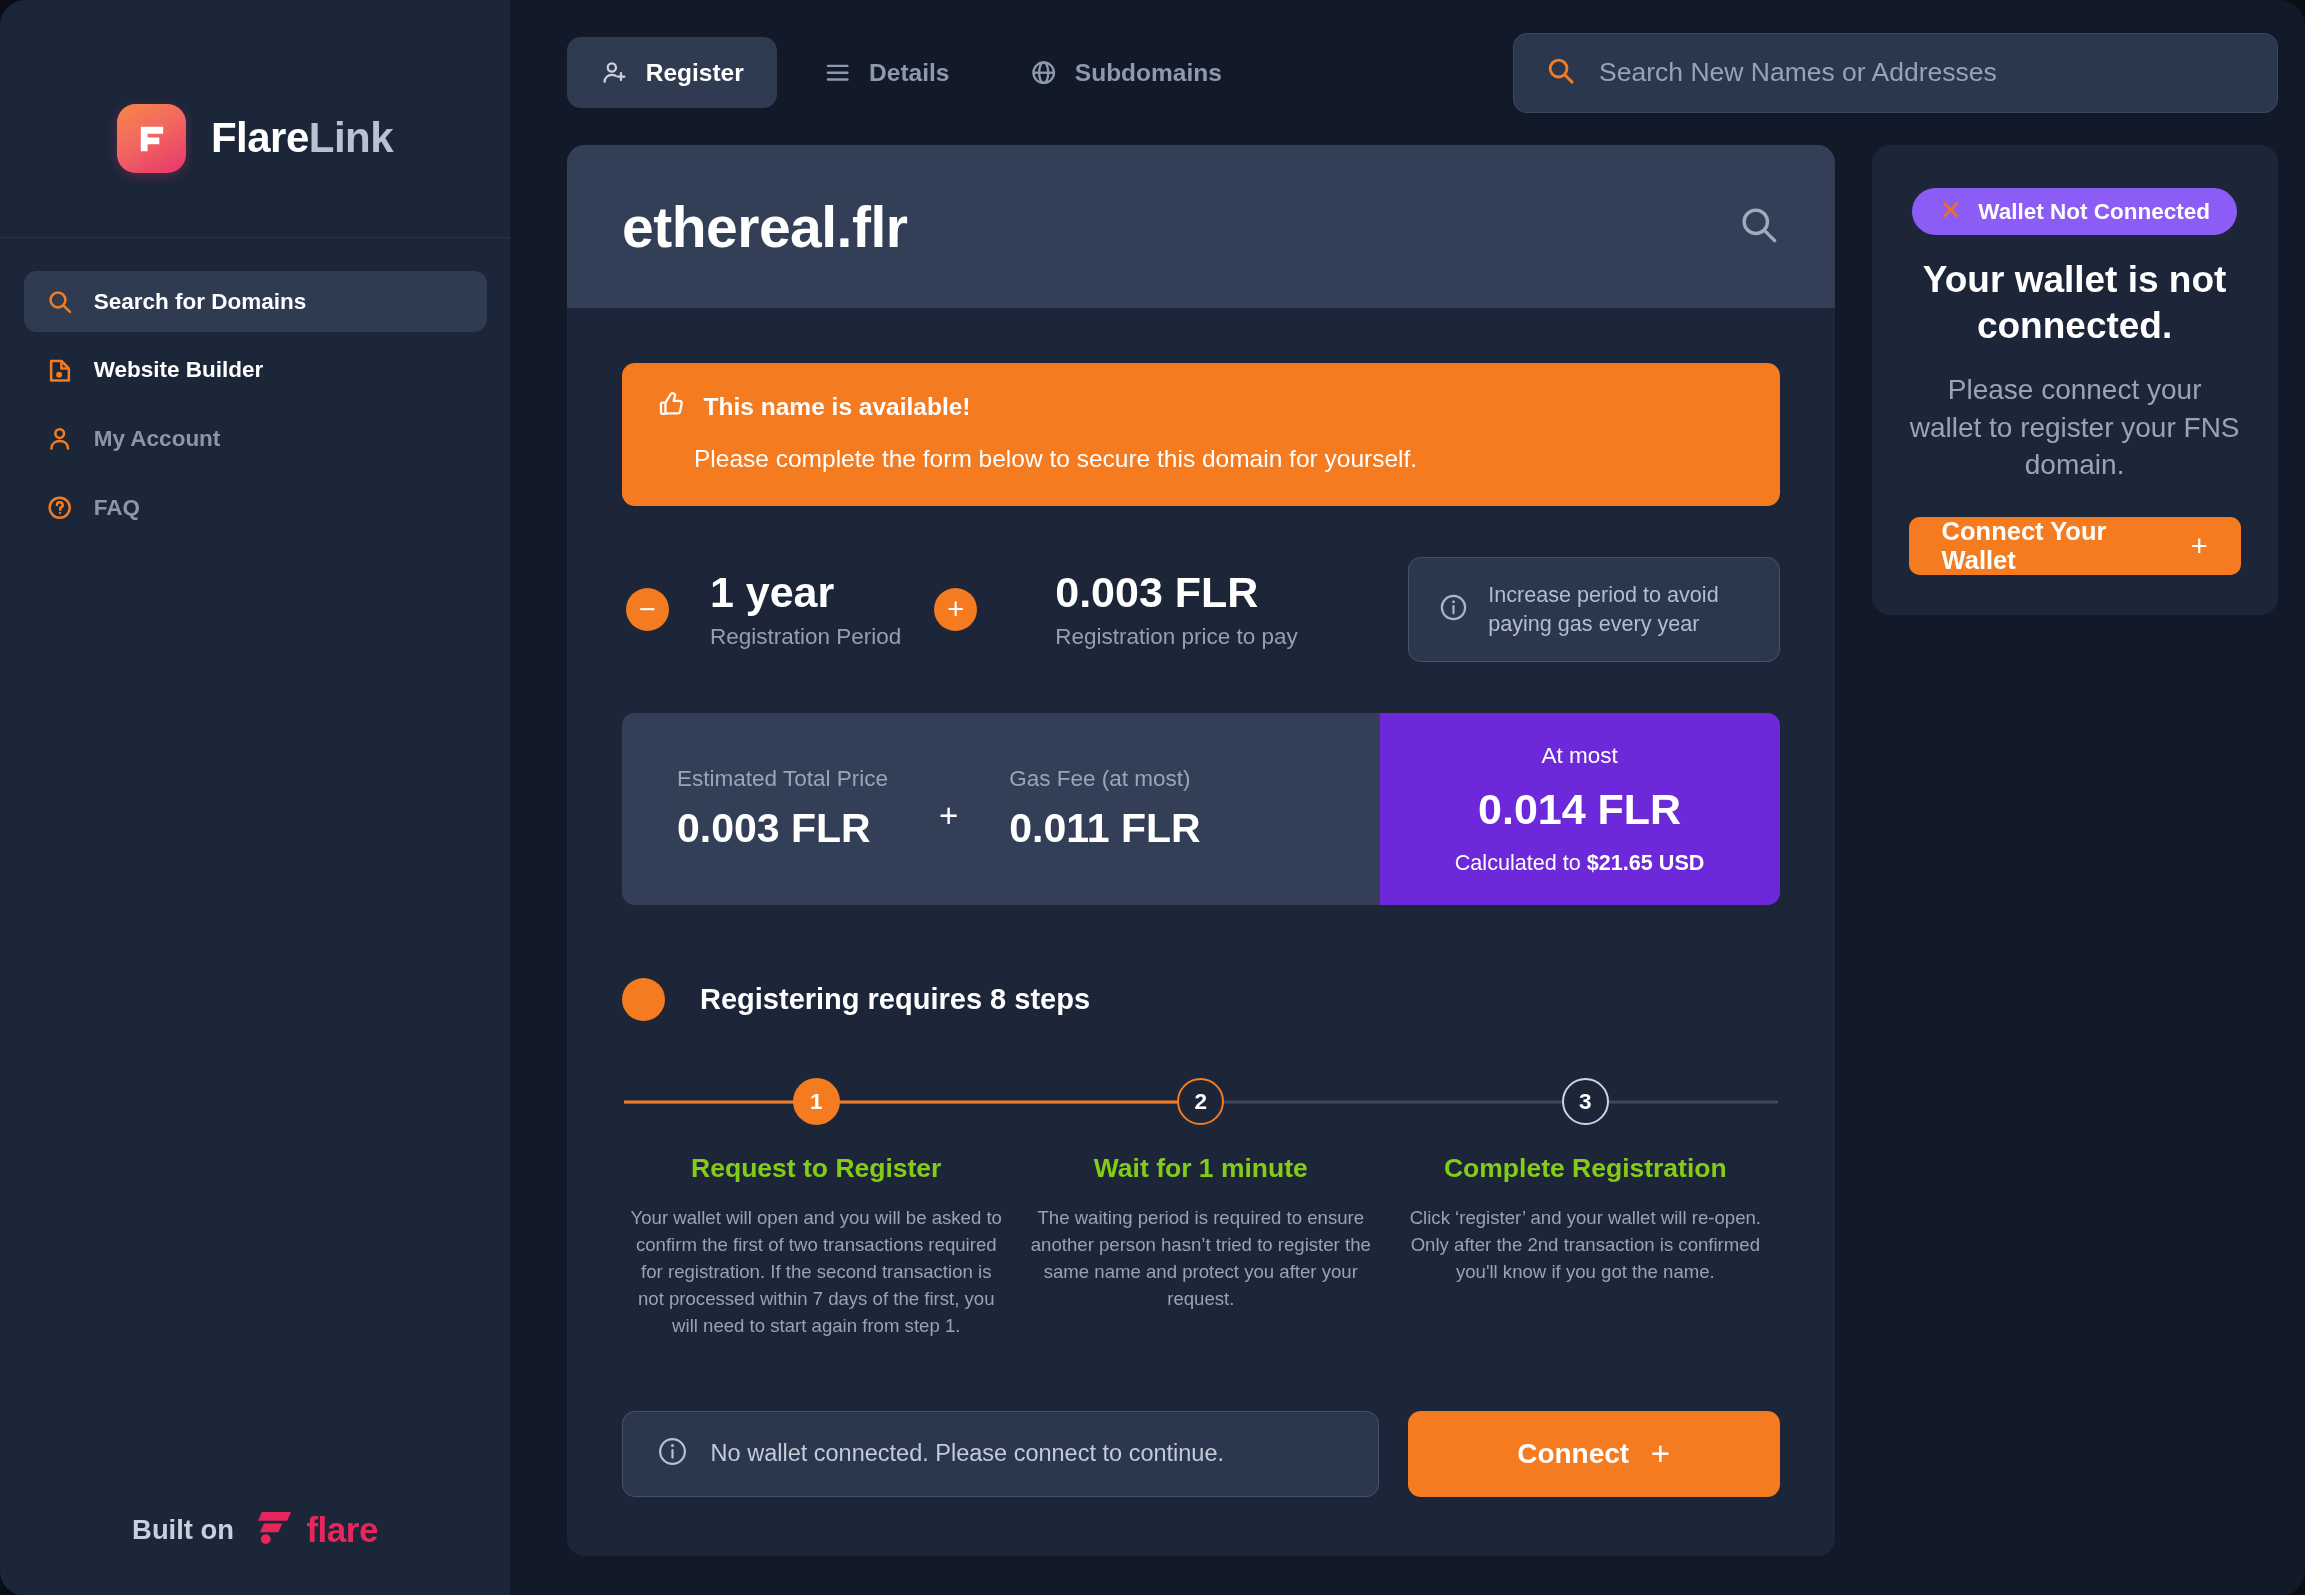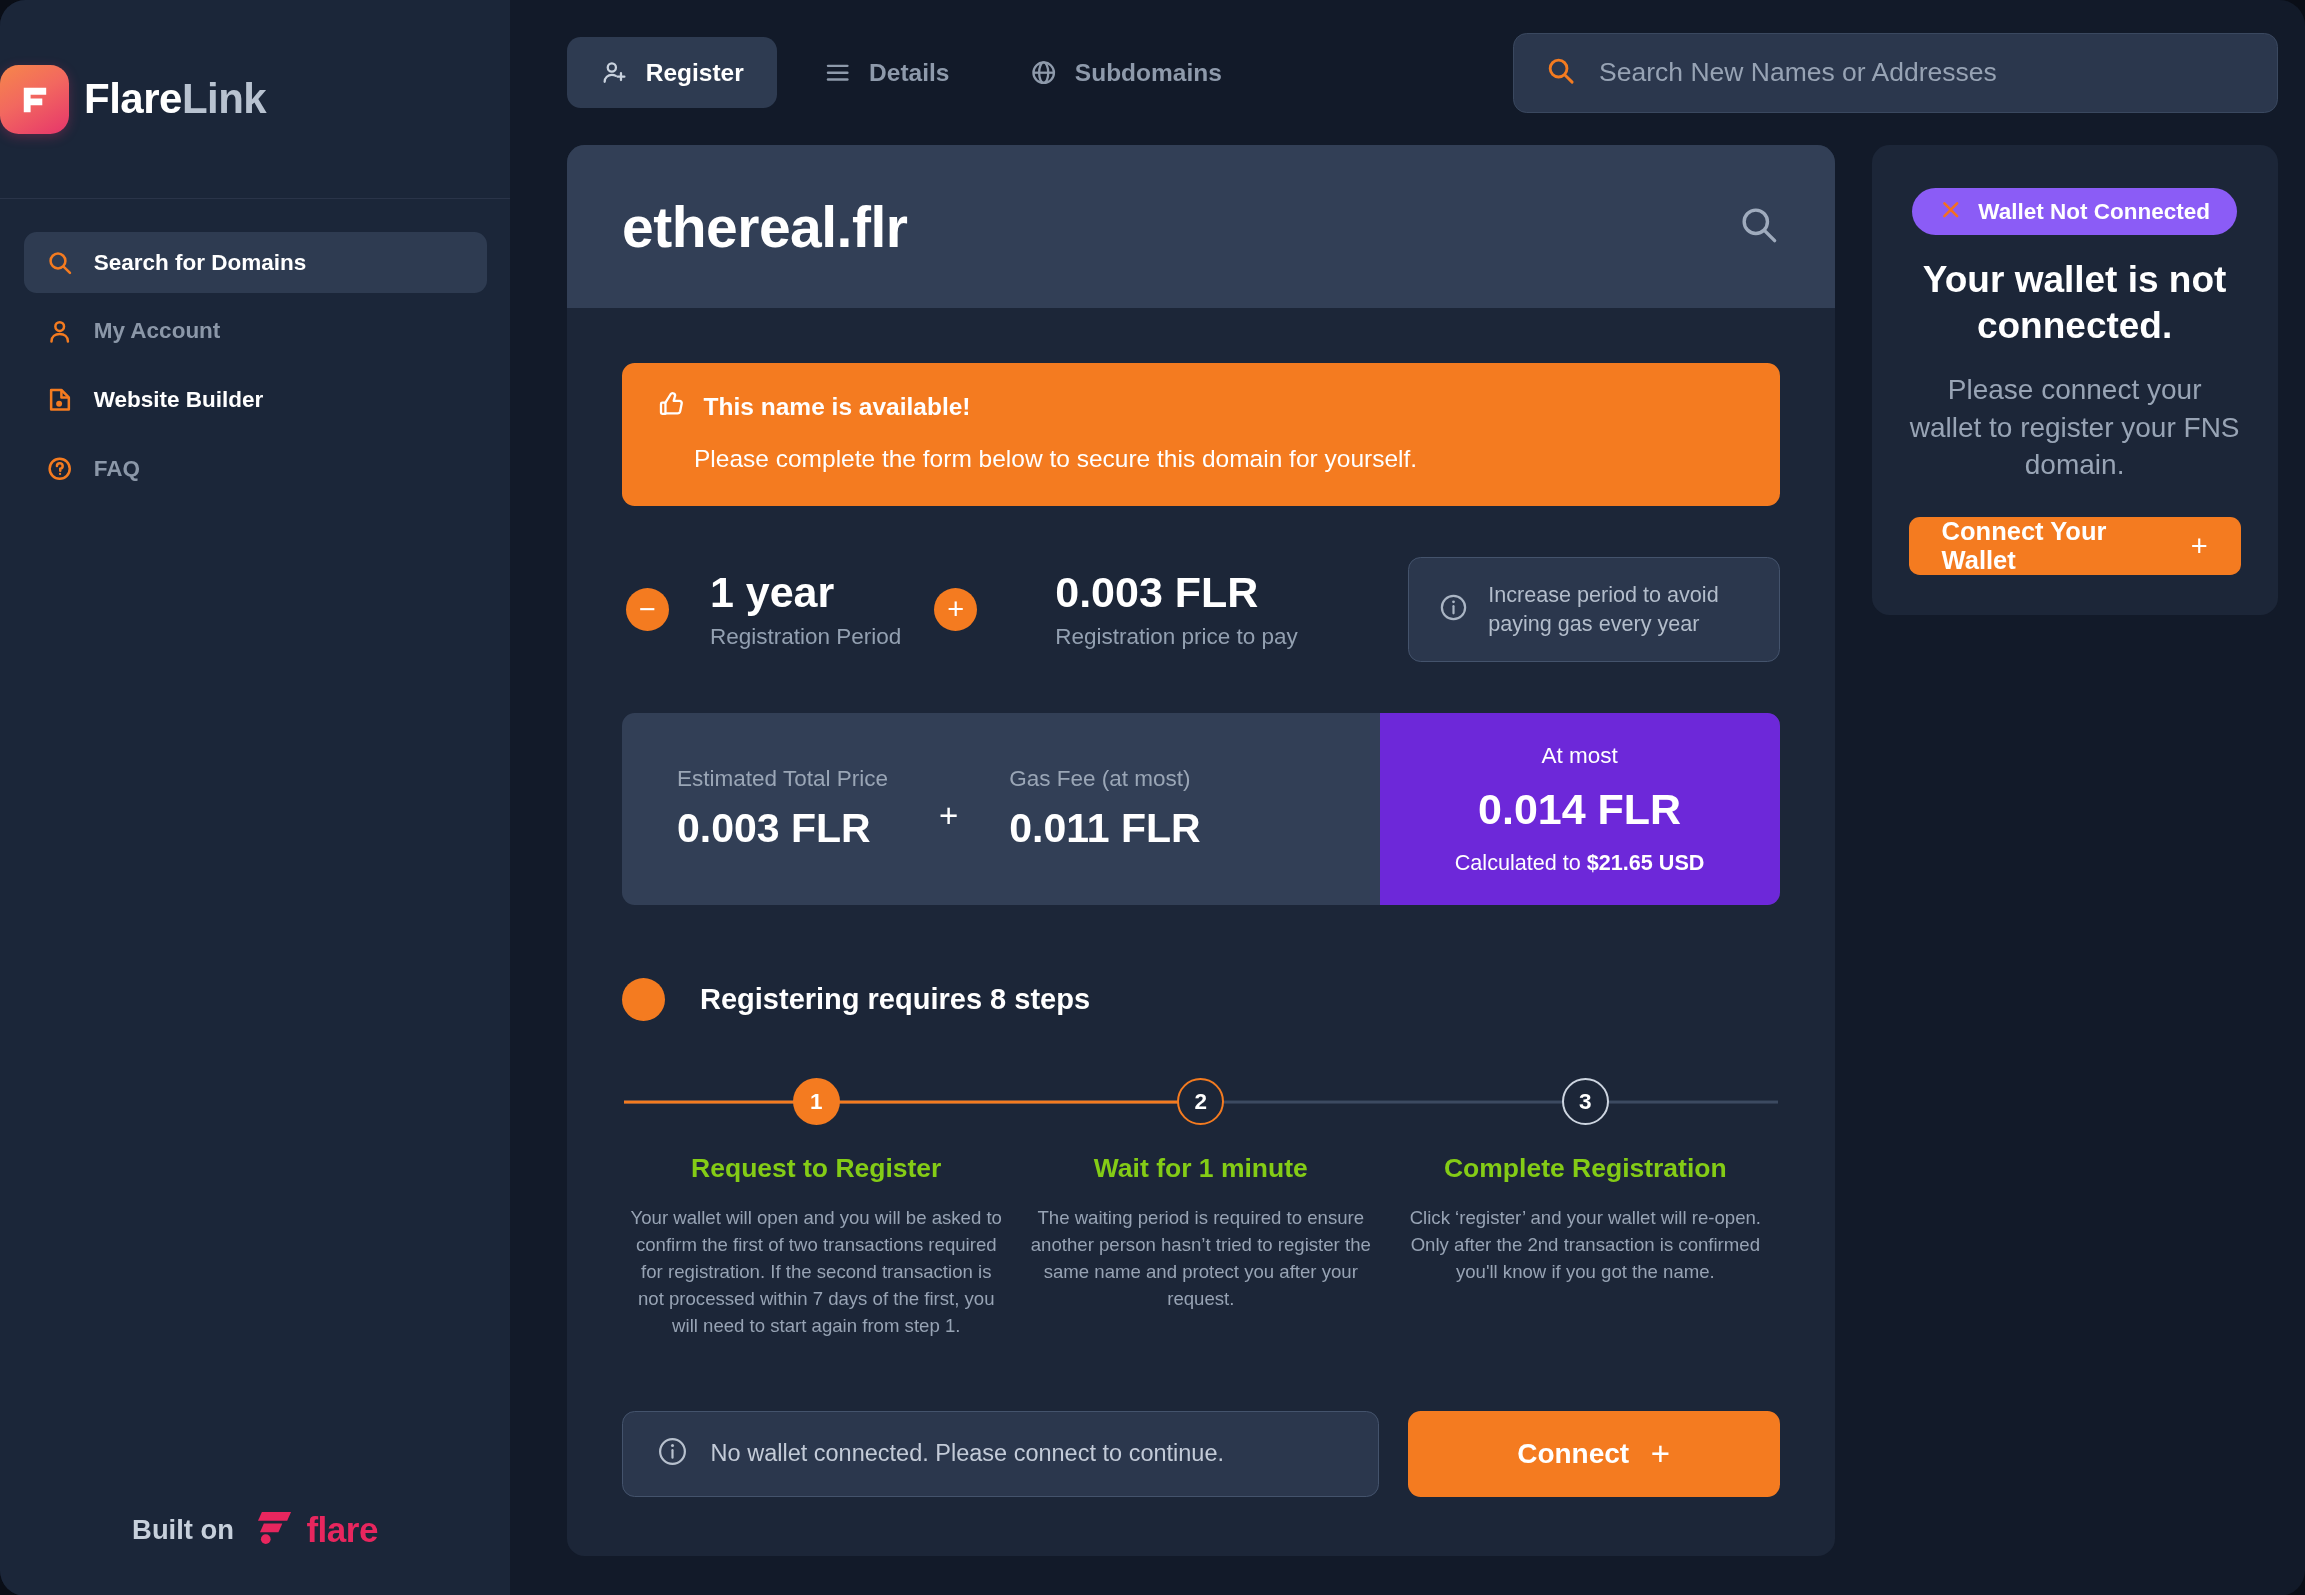--- a/index.html
+++ b/index.html
@@ -35,10 +35,12 @@
     height: 199px;
     display: flex;
     align-items: center;
-    gap: 15px;
+    justify-content: center;
+    gap: 25px;
     border-bottom: 1px solid #2a3purple;
     border-bottom: 1px solid #2b3purple;
     border-bottom: 1px solid #2a3449;
+    margin-top: 39px;
   }
   .logo-mark {
     width: 69px;

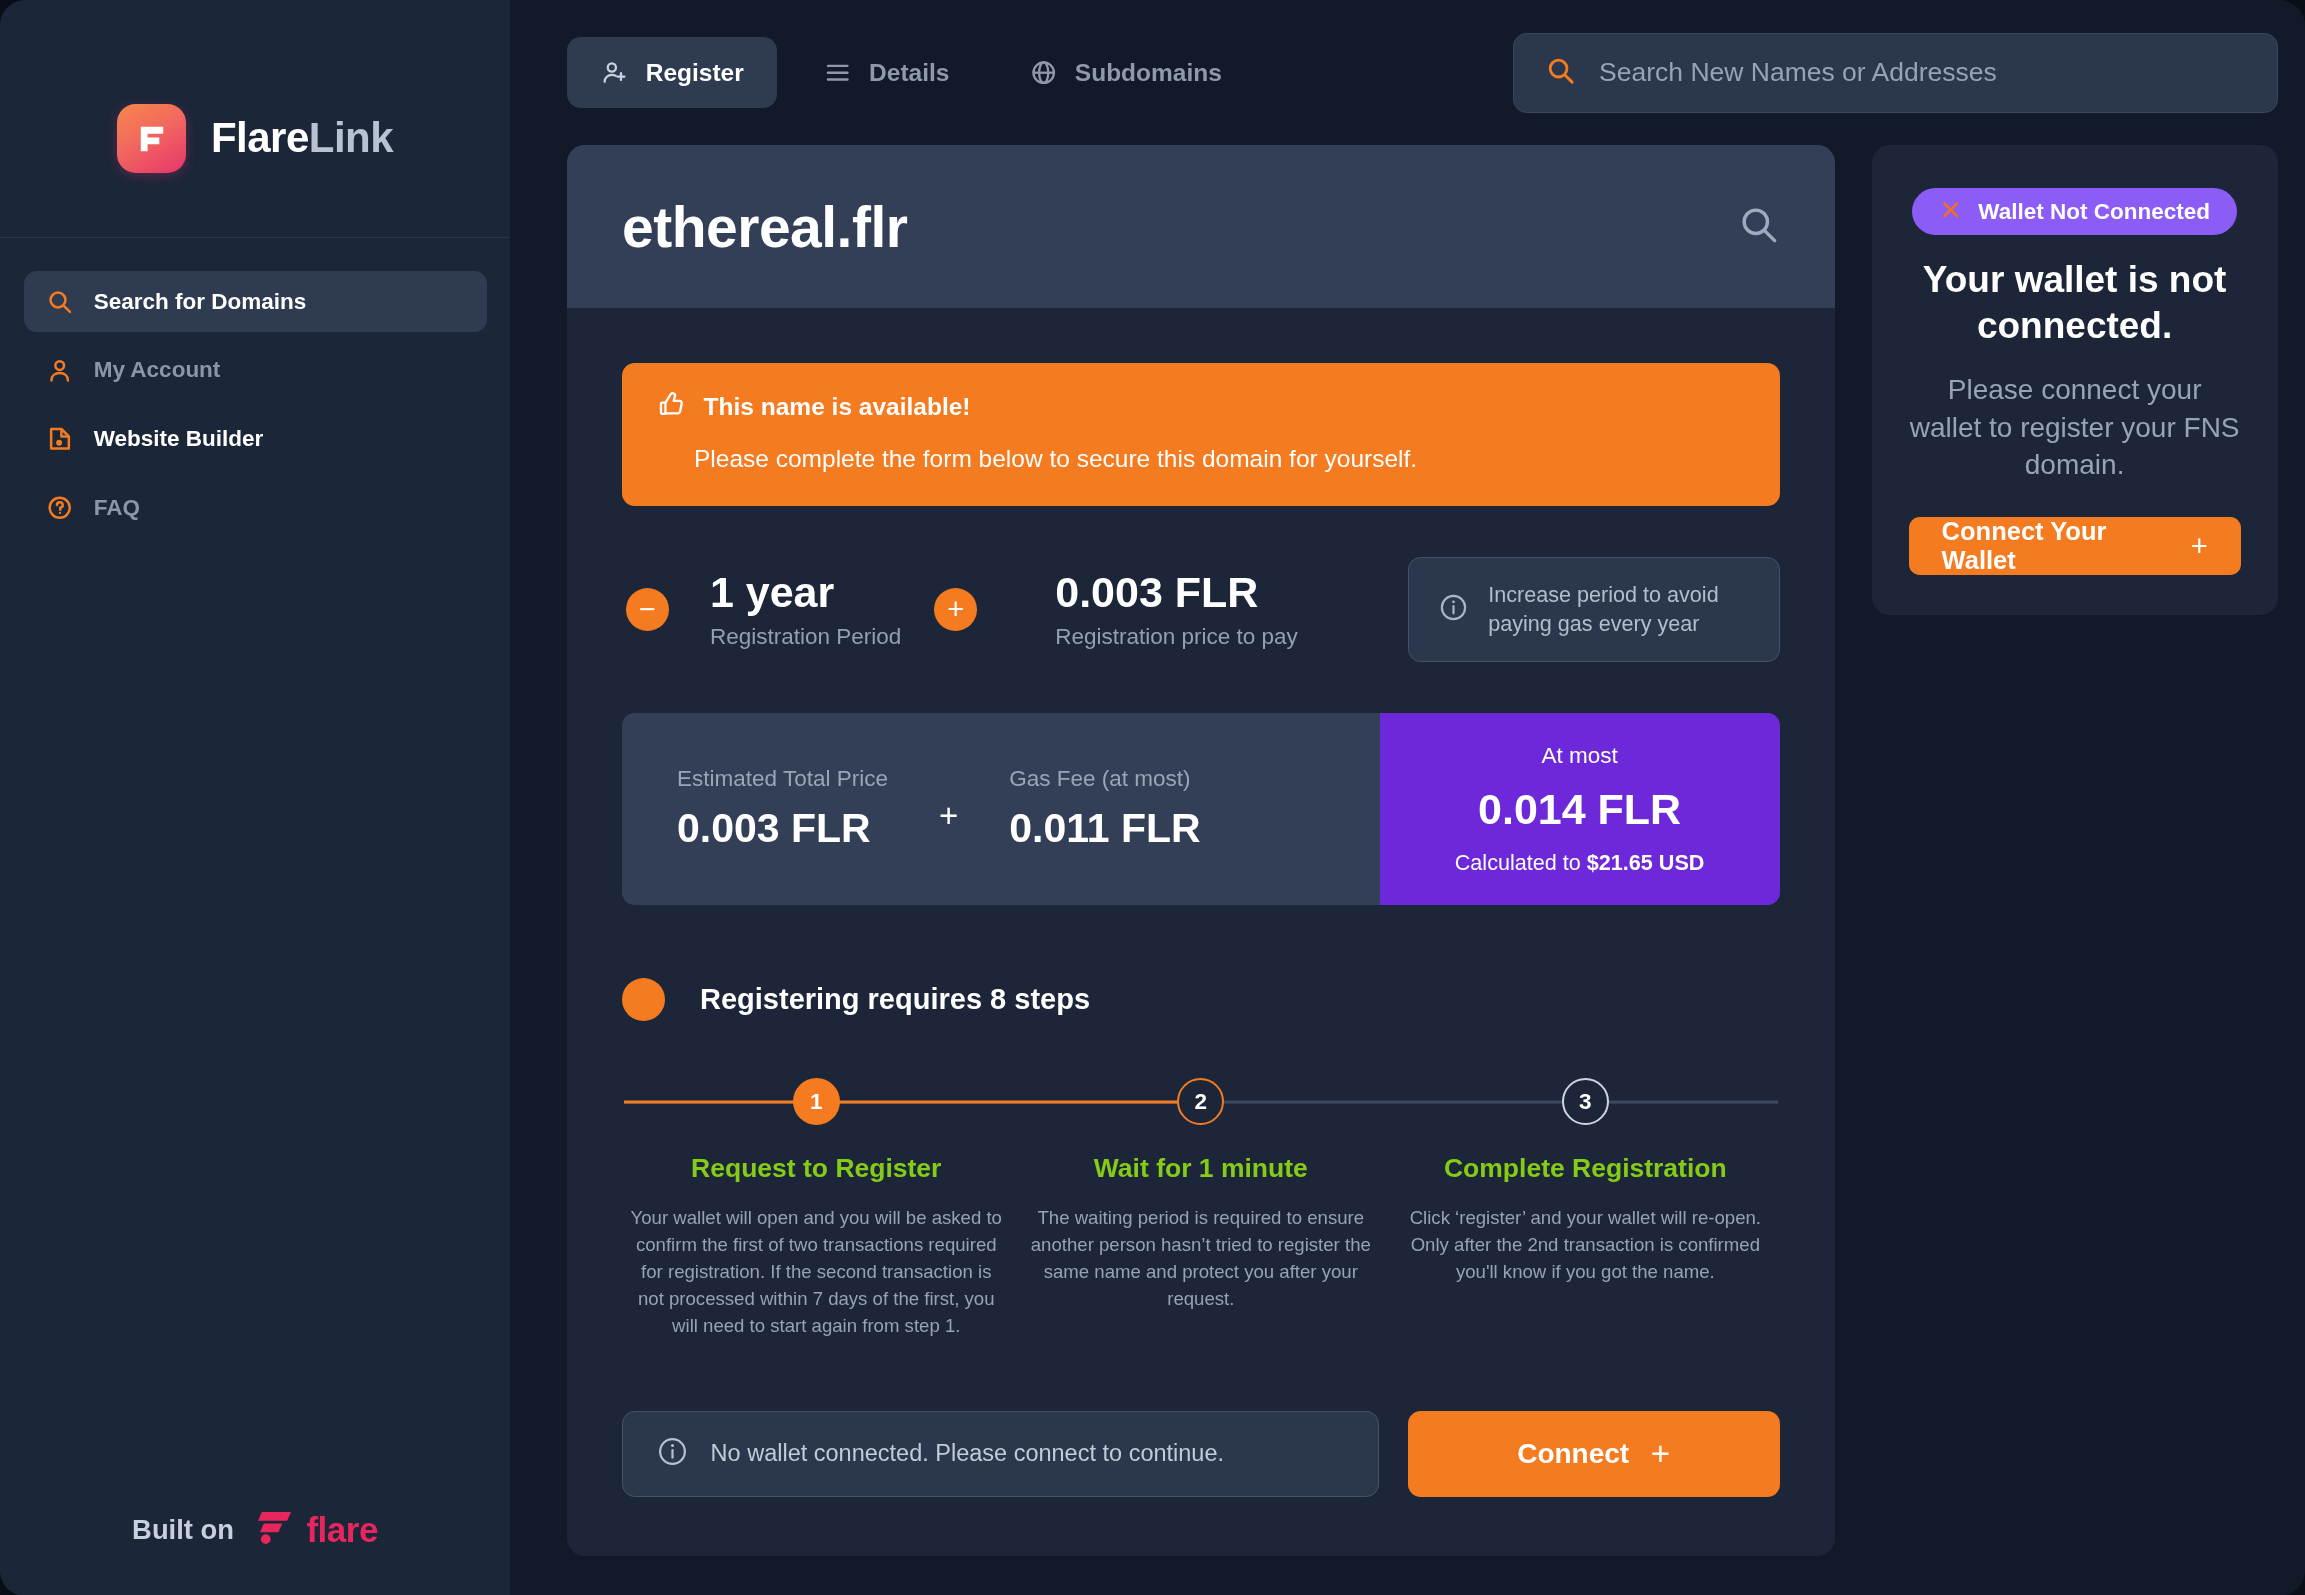--- a/index.html
+++ b/index.html
@@ -437,16 +437,6 @@
         <span>Search for Domains</span>
       </div>
 
-      <div class="nav-item">
-        <span class="nav-ico">
-          <svg width="27.4" height="27.4" viewBox="0 0 24 24" fill="none" stroke="#f47b20" stroke-width="2.2" stroke-linecap="round">
-              <circle cx="12" cy="7.5" r="3.8"></circle>
-              <path d="M4.8 20.5c0-4 3.2-6.4 7.2-6.4s7.2 2.4 7.2 6.4"></path>
-            </svg>
-        </span>
-        <span>My Account</span>
-      </div>
-
       <div class="nav-item strong">
         <span class="nav-ico">
           <svg width="27.4" height="27.4" viewBox="0 0 24 24" fill="none" stroke="#f47b20" stroke-width="2.2" stroke-linejoin="round">
@@ -456,6 +446,16 @@
             </svg>
         </span>
         <span>Website Builder</span>
+      </div>
+
+      <div class="nav-item">
+        <span class="nav-ico">
+          <svg width="27.4" height="27.4" viewBox="0 0 24 24" fill="none" stroke="#f47b20" stroke-width="2.2" stroke-linecap="round">
+              <circle cx="12" cy="7.5" r="3.8"></circle>
+              <path d="M4.8 20.5c0-4 3.2-6.4 7.2-6.4s7.2 2.4 7.2 6.4"></path>
+            </svg>
+        </span>
+        <span>My Account</span>
       </div>
 
       <div class="nav-item">

